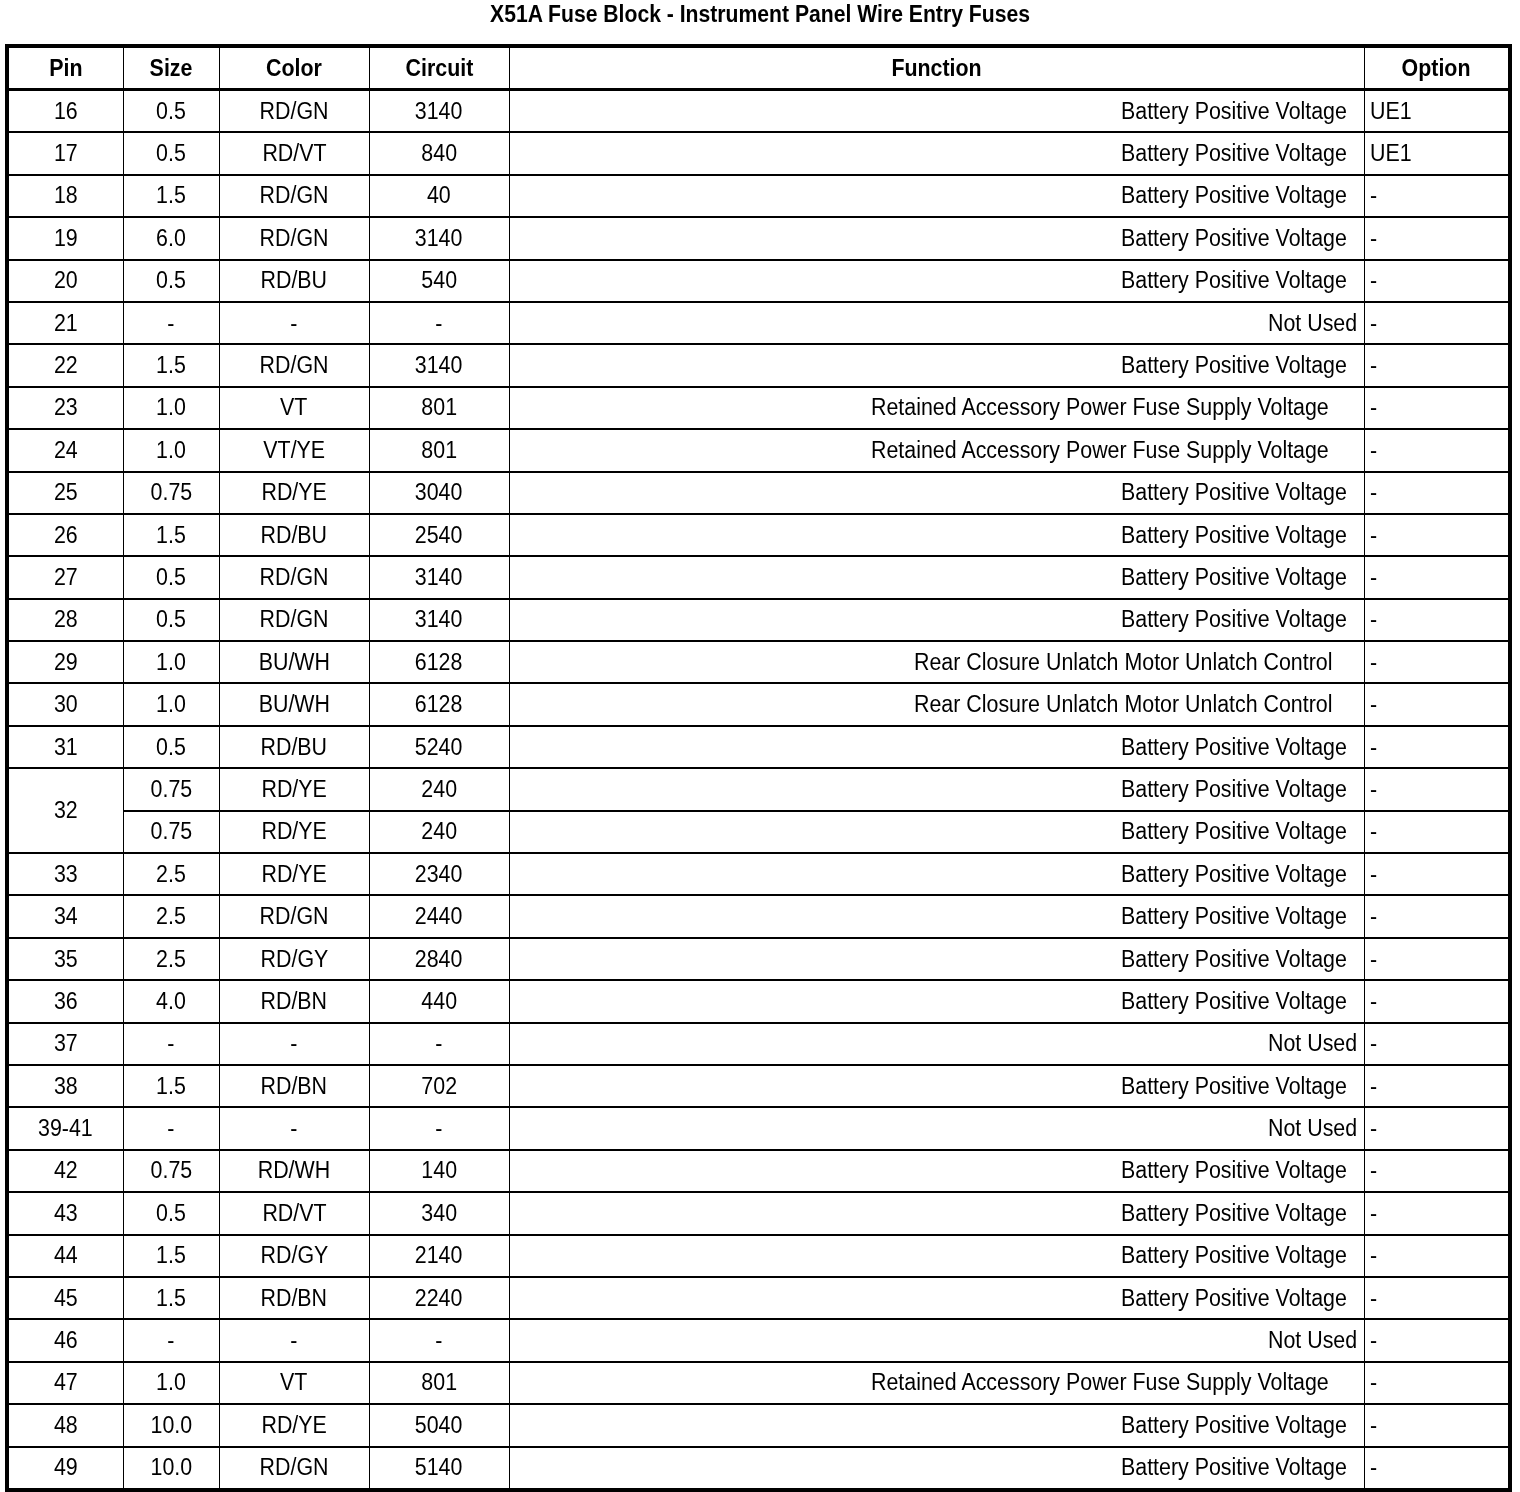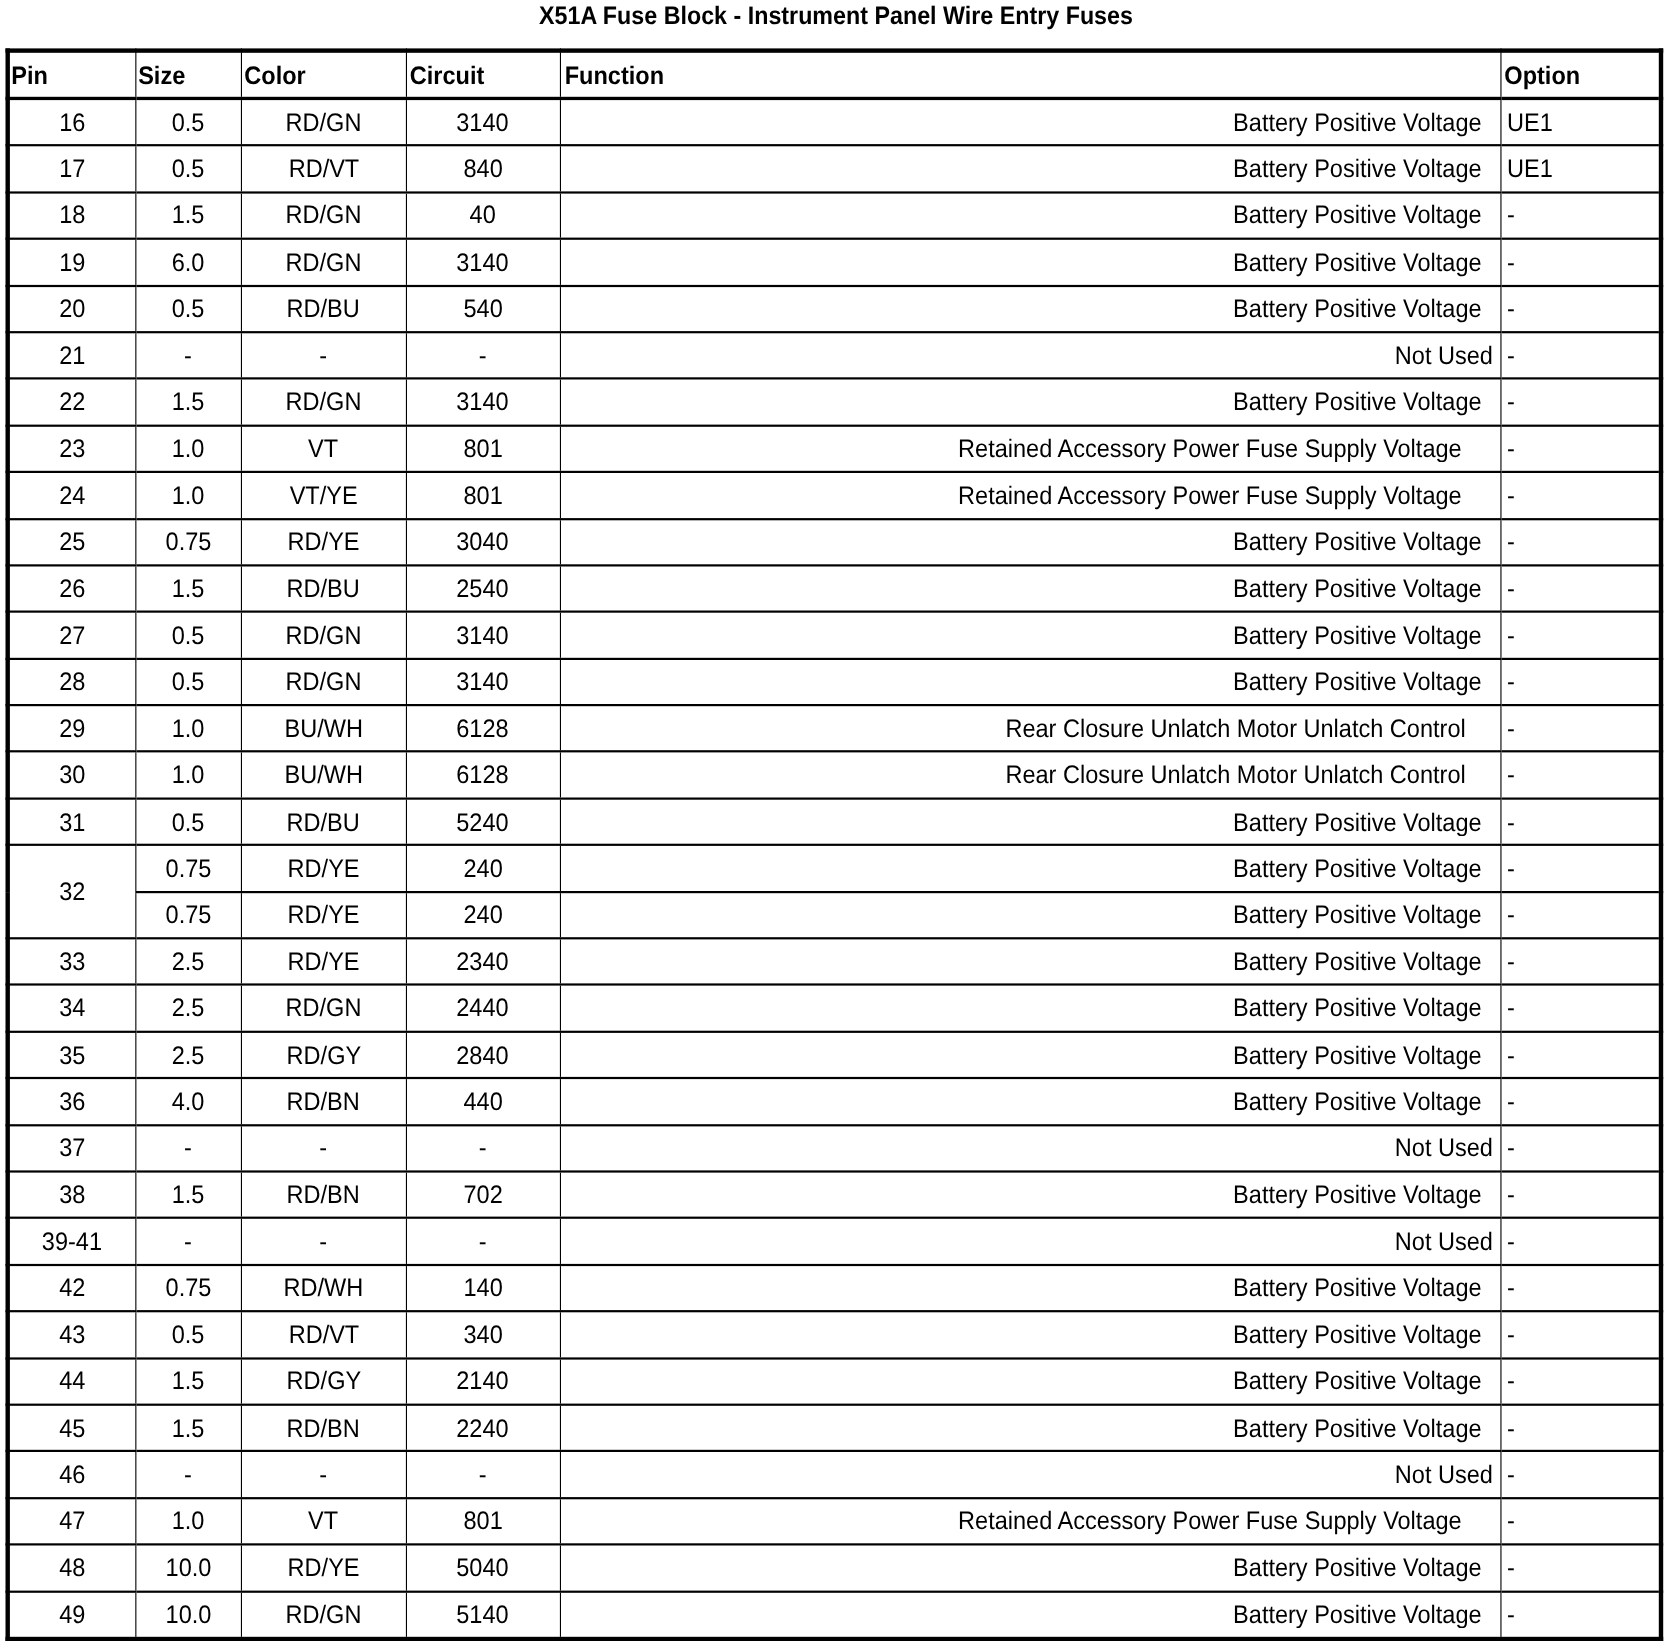--- a/index.html
+++ b/index.html
@@ -51,7 +51,7 @@
     }
     table.fuse-table th {
       font-weight: bold;
-      text-align: left;
+      text-align: center;
       height: 40px;
       border-bottom: 3px solid #000;
     }

